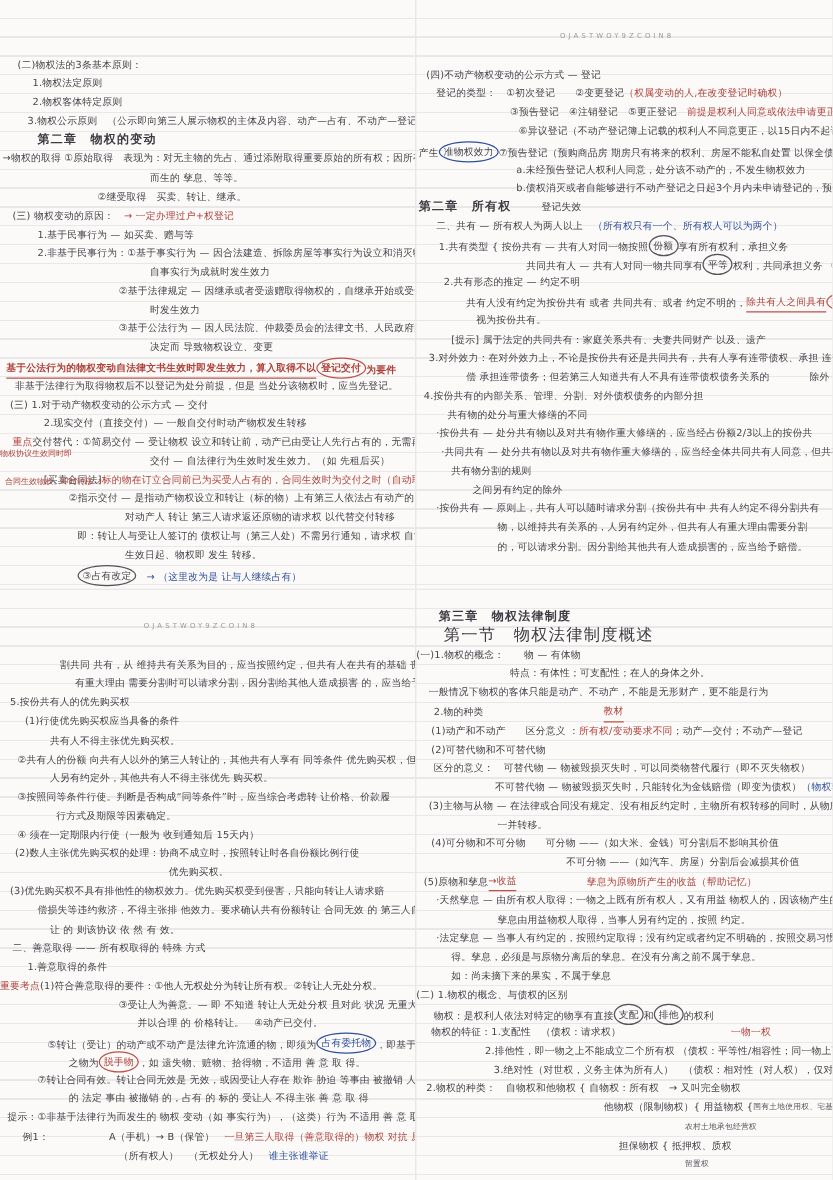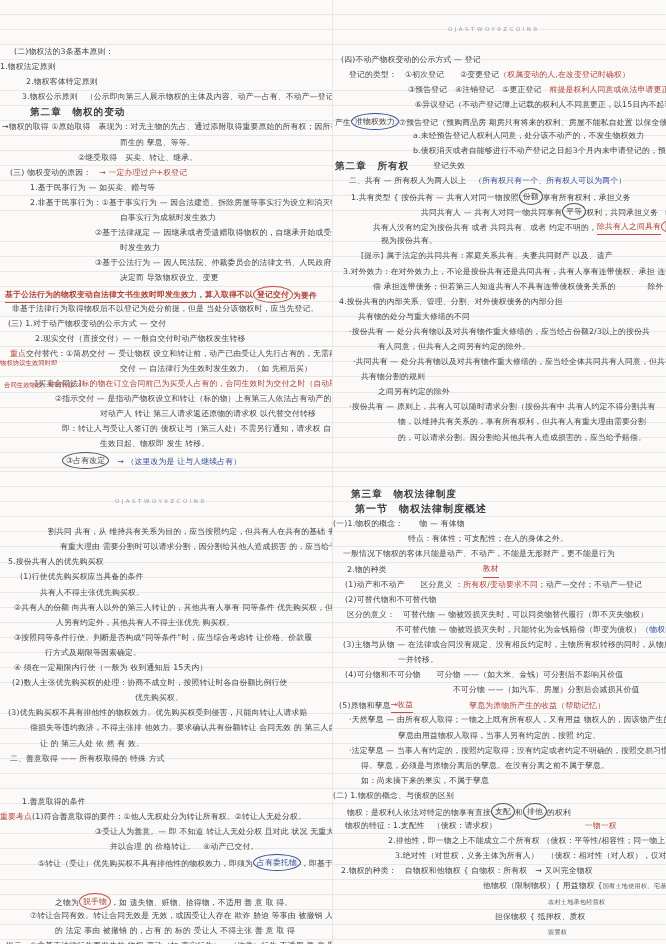--- a/index.html
+++ b/index.html
@@ -32,7 +32,7 @@
   <div class="page">
     <div class="content" style="padding-top: 44px;">
         <div class="line" style="padding-left: 14px;"><span class="run run-k">(二)物权法的3条基本原则：</span></div>
-        <div class="line" style=""><span class="run run-k">1.物权法定原则</span></div>
+        <div class="line" style="padding-left: 26px;"><span class="run run-k">1.物权法定原则</span></div>
         <div class="line" style="padding-left: 26px;"><span class="run run-k">2.物权客体特定原则</span></div>
         <div class="line" style="padding-left: 22px;"><span class="run run-k">3.物权公示原则　（公示即向第三人展示物权的主体及内容、动产—占有、不动产—登记）</span></div>
         <div class="line" style="padding-left: 30px;"><span class="run run-h">第二章　物权的变动</span></div>

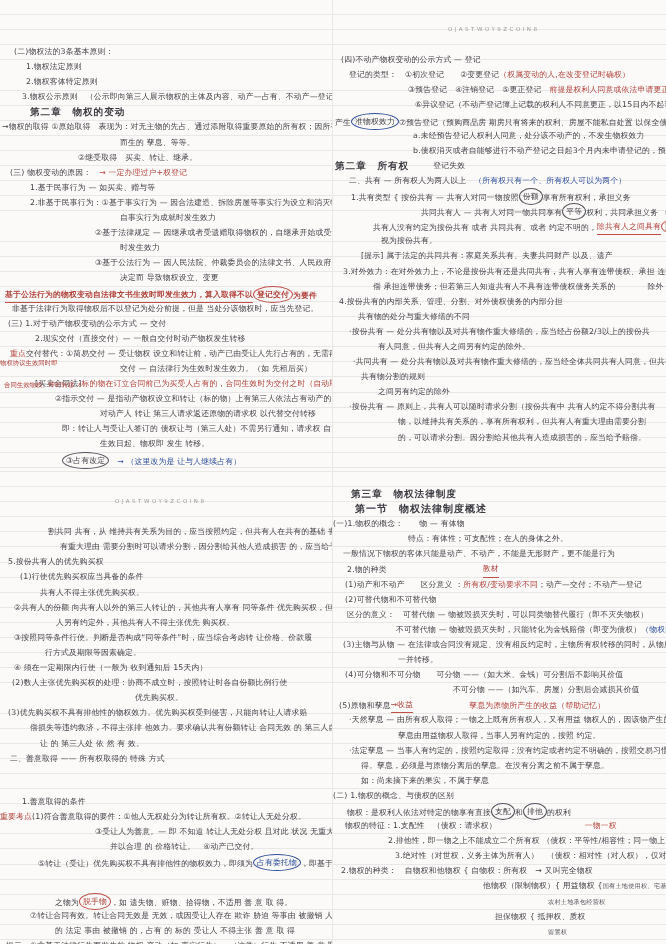--- a/index.html
+++ b/index.html
@@ -78,6 +78,7 @@
         <div class="line" style="padding-left: 16px;"><span class="run run-k">二、共有 — 所有权人为两人以上　</span><span class="run run-b">（所有权只有一个、所有权人可以为两个）</span></div>
         <div class="line" style="padding-left: 18px;"><span class="run run-k">1.共有类型 { 按份共有 — 共有人对同一物按照</span><span class="run run-kc">份额</span><span class="run run-k">享有所有权利，承担义务</span></div>
         <div class="line" style="padding-left: 88px;"><span class="run run-k">共同共有人 — 共有人对同一物共同享有</span><span class="run run-kc">平等</span><span class="run run-k">权利，共同承担义务</span><span class="run run-tiny">　①份额比例 ②共同</span></div>
+        <div class="line" style="padding-left: 22px;"><span class="run run-k">2.共有形态的推定 — 约定不明</span></div>
         <div class="line" style="padding-left: 40px;"><span class="run run-k">共有人没有约定为按份共有 或者 共同共有、或者 约定不明的，</span><span class="run run-ru">除共有人之间具有</span><span class="run run-rc">家庭关系</span></div>
         <div class="line" style="padding-left: 48px;"><span class="run run-k">视为按份共有。</span></div>
         <div class="line" style="padding-left: 28px;"><span class="run run-k">[提示] 属于法定的共同共有：家庭关系共有、夫妻共同财产 以及、遗产</span></div>

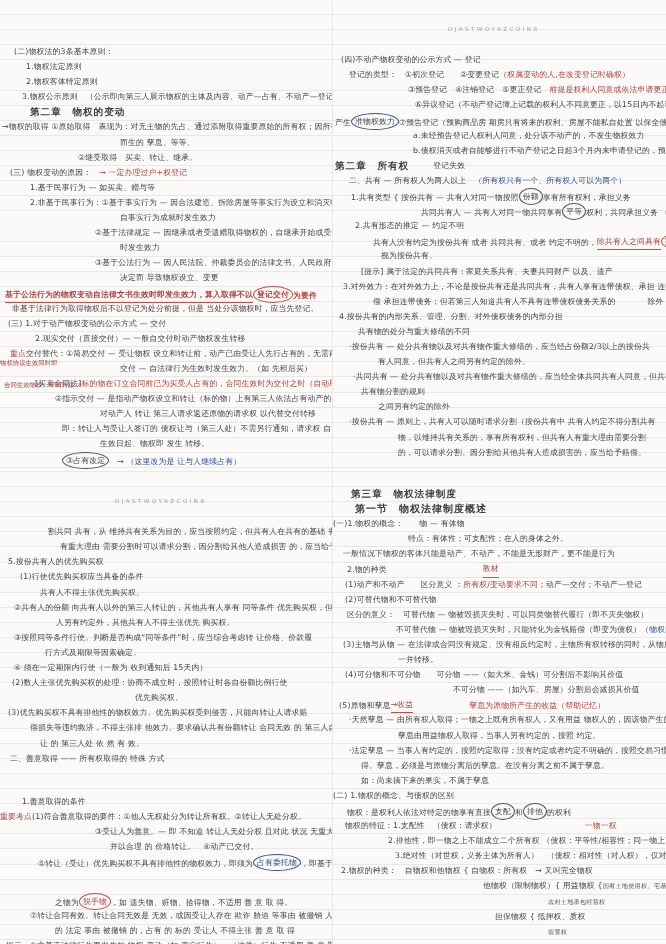--- a/index.html
+++ b/index.html
@@ -87,7 +87,6 @@
         <div class="line" style="padding-left: 6px;"><span class="run run-k">4.按份共有的内部关系、管理、分割、对外债权债务的内部分担</span></div>
         <div class="line" style="padding-left: 25px;"><span class="run run-k">共有物的处分与重大修缮的不同</span></div>
         <div class="line" style="padding-left: 16px;"><span class="run run-k">·按份共有 — 处分共有物以及对共有物作重大修缮的，应当经占份额2/3以上的按份共</span></div>
-        <div class="line" style="padding-left: 45px;"><span class="run run-k">有人同意，但共有人之间另有约定的除外。</span></div>
         <div class="line" style="padding-left: 20px;"><span class="run run-k">·共同共有 — 处分共有物以及对共有物作重大修缮的，应当经全体共同共有人同意，但共有人</span></div>
         <div class="line" style="padding-left: 28px;"><span class="run run-k">共有物分割的规则</span></div>
         <div class="line" style="padding-left: 45px;"><span class="run run-k">之间另有约定的除外</span></div>

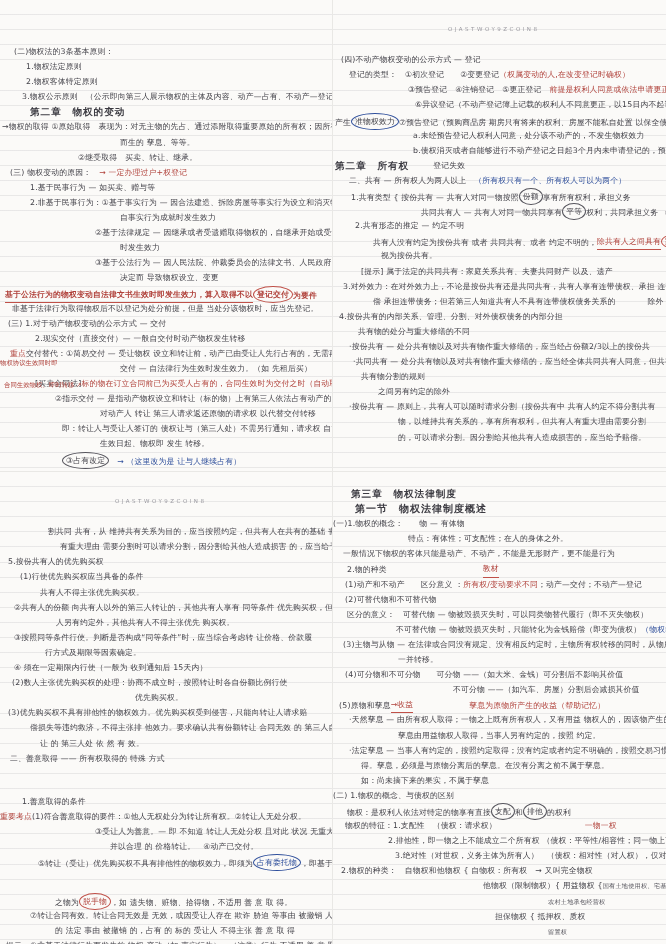--- a/index.html
+++ b/index.html
@@ -91,7 +91,7 @@
         <div class="line" style="padding-left: 28px;"><span class="run run-k">共有物分割的规则</span></div>
         <div class="line" style="padding-left: 45px;"><span class="run run-k">之间另有约定的除外</span></div>
         <div class="line" style="padding-left: 16px;"><span class="run run-k">·按份共有 — 原则上，共有人可以随时请求分割（按份共有中 共有人约定不得分割共有</span></div>
-        <div class="line" style="padding-left: 65px;"><span class="run run-k">物，以维持共有关系的，享有所有权利，但共有人有重大理由需要分割</span></div>
+        <div class="line" style="padding-left: 65px;"><span class="run run-k">物，以维持共有关系的，人另有约定外，但共有人有重大理由需要分割</span></div>
         <div class="line" style="padding-left: 65px;"><span class="run run-k">的，可以请求分割。因分割给其他共有人造成损害的，应当给予赔偿。</span></div>
       </div>
   </div>

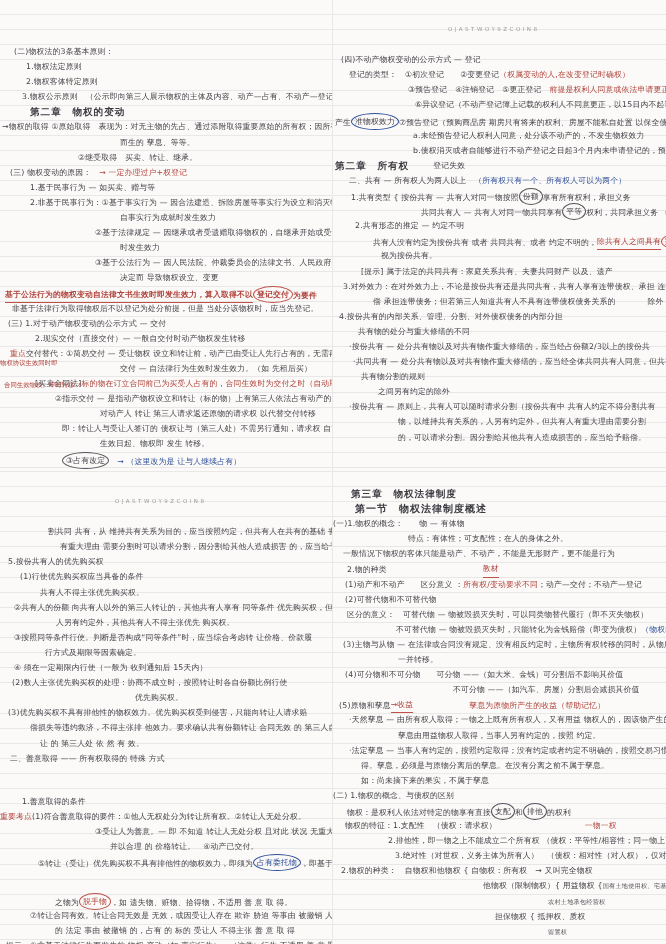--- a/index.html
+++ b/index.html
@@ -14,7 +14,7 @@
   .run-r{color:#b0413a;}
   .run-b{color:#30509c;}
   .run-h{color:#3c3b42;font-size:9.6px;font-weight:bold;letter-spacing:1px;}
-  .run-h2{color:#3c3b42;font-size:10px;font-weight:bold;letter-spacing:1px;}
+  .run-h2{color:#3c3b42;font-size:13px;font-weight:normal;letter-spacing:1px;}
   .run-ru{color:#b0413a;border-bottom:1px solid #c05048;}
   .run-rc{color:#b0413a;border:1px solid #c05048;border-radius:50%;padding:0 3px;}
   .run-bc{color:#30509c;border:1px solid #30509c;border-radius:50%;padding:0 3px;}

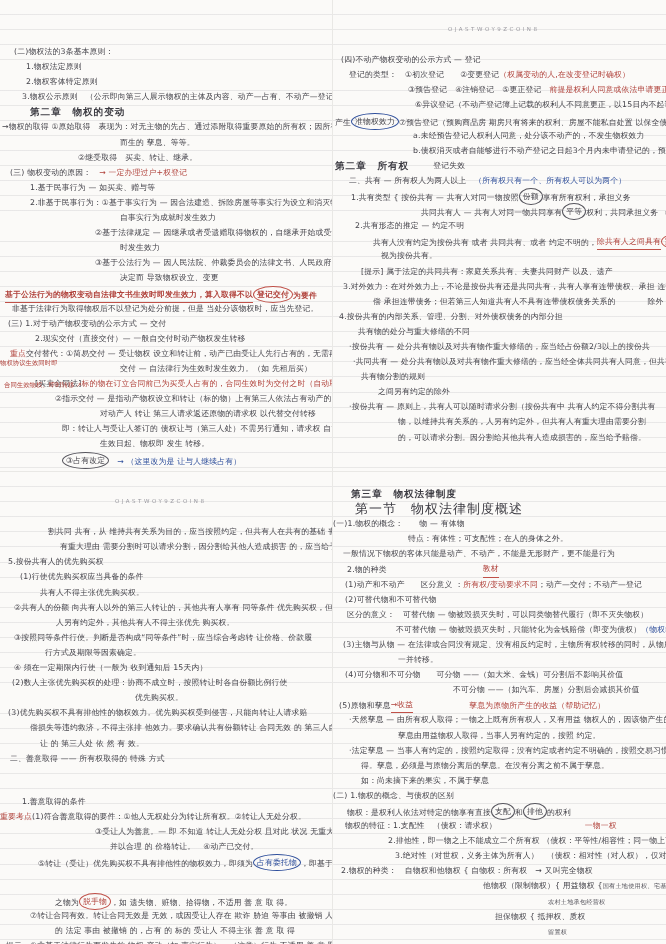--- a/index.html
+++ b/index.html
@@ -105,7 +105,7 @@
         <div class="line" style="padding-left: 20px;"><span class="run run-k">(1)行使优先购买权应当具备的条件</span></div>
         <div class="line" style="padding-left: 40px;"><span class="run run-k">共有人不得主张优先购买权。</span></div>
         <div class="line" style="padding-left: 14px;"><span class="run run-k">②共有人的份额 向共有人以外的第三人转让的，其他共有人享有 同等条件 优先购买权，但共有</span></div>
-        <div class="line" style="padding-left: 56px;"><span class="run run-k">人另有约定外，其他共有人不得主张优先 购买权。</span></div>
+        <div class="line" style="padding-left: 40px;"><span class="run run-k">人另有约定外，其他共有人不得主张优先 购买权。</span></div>
         <div class="line" style="padding-left: 14px;"><span class="run run-k">③按照同等条件行使。判断是否构成“同等条件”时，应当综合考虑转 让价格、价款履</span></div>
         <div class="line" style="padding-left: 45px;"><span class="run run-k">行方式及期限等因素确定。</span></div>
         <div class="line" style="padding-left: 14px;"><span class="run run-k">④ 须在一定期限内行使（一般为 收到通知后 15天内）</span></div>

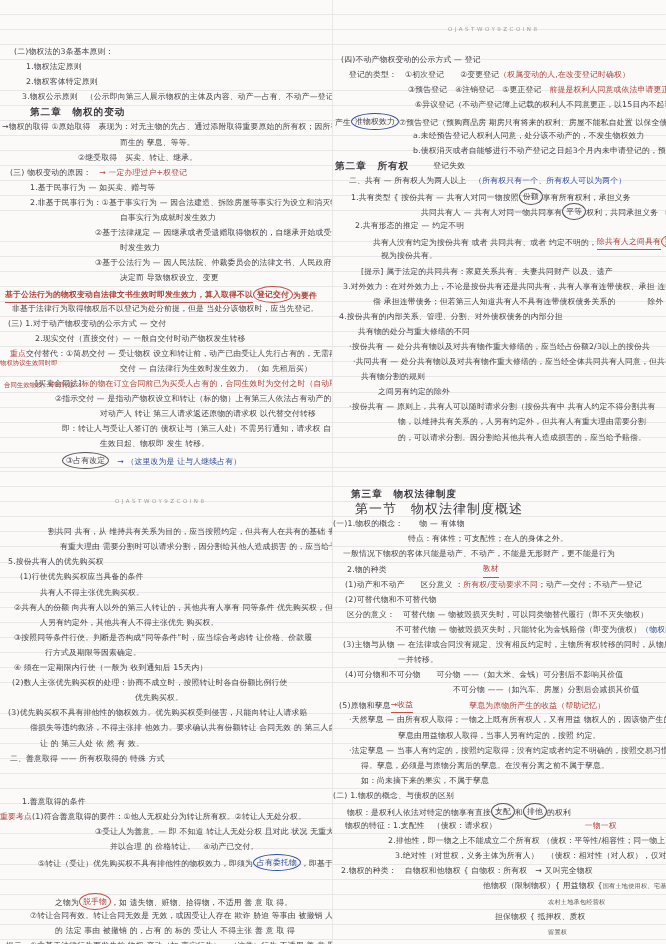--- a/index.html
+++ b/index.html
@@ -113,7 +113,7 @@
         <div class="line" style="padding-left: 135px;"><span class="run run-k">优先购买权。</span></div>
         <div class="line" style="padding-left: 8px;"><span class="run run-k">(3)优先购买权不具有排他性的物权效力。优先购买权受到侵害，只能向转让人请求赔</span></div>
         <div class="line" style="padding-left: 30px;"><span class="run run-k">偿损失等违约救济，不得主张排 他效力。要求确认共有份额转让 合同无效 的 第三人自行协</span></div>
-        <div class="line" style="padding-left: 40px;"><span class="run run-k">让 的 第三人处 依 然 有 效。</span></div>
+        <div class="line" style="padding-left: 40px;"><span class="run run-k">让 的 则该协议 依 然 有 效。</span></div>
         <div class="line" style="padding-left: 10px;"><span class="run run-k">二、善意取得 —— 所有权取得的 特殊 方式</span></div>
         <div class="line" style="padding-left: 22px; margin-top: 28px;"><span class="run run-k">1.善意取得的条件</span></div>
         <div class="line" style="padding-left: 0px;"><span class="run run-r">重要考点</span><span class="run run-k">(1)符合善意取得的要件：①他人无权处分为转让所有权。②转让人无处分权。</span></div>

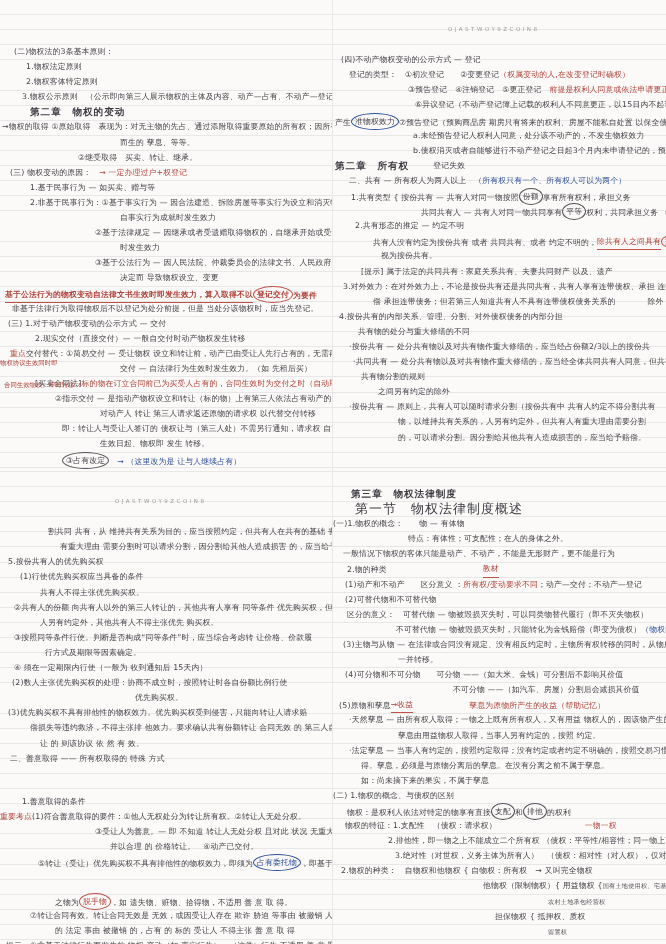--- a/index.html
+++ b/index.html
@@ -115,7 +115,7 @@
         <div class="line" style="padding-left: 30px;"><span class="run run-k">偿损失等违约救济，不得主张排 他效力。要求确认共有份额转让 合同无效 的 第三人自行协</span></div>
         <div class="line" style="padding-left: 40px;"><span class="run run-k">让 的 则该协议 依 然 有 效。</span></div>
         <div class="line" style="padding-left: 10px;"><span class="run run-k">二、善意取得 —— 所有权取得的 特殊 方式</span></div>
-        <div class="line" style="padding-left: 22px; margin-top: 28px;"><span class="run run-k">1.善意取得的条件</span></div>
+        <div class="line" style="padding-left: 22px;"><span class="run run-k">1.善意取得的条件</span></div>
         <div class="line" style="padding-left: 0px;"><span class="run run-r">重要考点</span><span class="run run-k">(1)符合善意取得的要件：①他人无权处分为转让所有权。②转让人无处分权。</span></div>
         <div class="line" style="padding-left: 95px;"><span class="run run-k">③受让人为善意。— 即 不知道 转让人无处分权 且对此 状况 无重大过失</span></div>
         <div class="line" style="padding-left: 110px;"><span class="run run-k">并以合理 的 价格转让。　④动产已交付。</span></div>

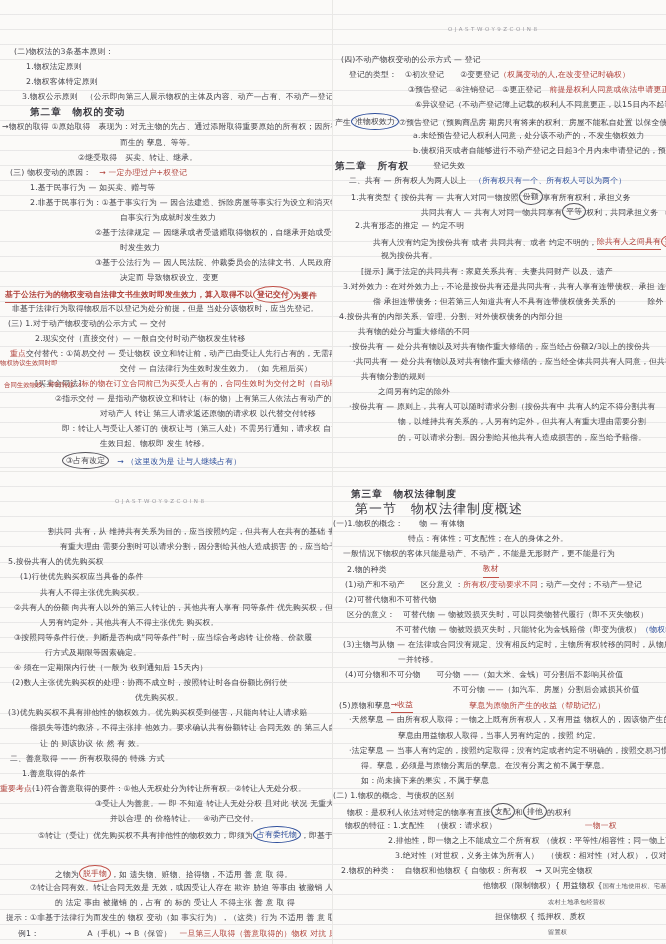--- a/index.html
+++ b/index.html
@@ -119,7 +119,7 @@
         <div class="line" style="padding-left: 0px;"><span class="run run-r">重要考点</span><span class="run run-k">(1)符合善意取得的要件：①他人无权处分为转让所有权。②转让人无处分权。</span></div>
         <div class="line" style="padding-left: 95px;"><span class="run run-k">③受让人为善意。— 即 不知道 转让人无处分权 且对此 状况 无重大过失</span></div>
         <div class="line" style="padding-left: 110px;"><span class="run run-k">并以合理 的 价格转让。　④动产已交付。</span></div>
-        <div class="line" style="padding-left: 38px;"><span class="run run-k">⑤转让（受让）优先购买权不具有排他性的物权效力，即须为</span><span class="run run-bc">占有委托物</span><span class="run run-k">，即基于权利人 意思占有</span></div>
+        <div class="line" style="padding-left: 38px;"><span class="run run-k">⑤转让（受让）的动产或不动产是法律允许流通的物，即须为</span><span class="run run-bc">占有委托物</span><span class="run run-k">，即基于权利人 意思占有</span></div>
         <div class="line" style="padding-left: 55px; margin-top: 24px;"><span class="run run-k">之物为</span><span class="run run-rc">脱手物</span><span class="run run-k">，如 遗失物、赃物、拾得物，不适用 善 意 取 得。</span></div>
         <div class="line" style="padding-left: 30px;"><span class="run run-k">⑦转让合同有效。转让合同无效是 无效，或因受让人存在 欺诈 胁迫 等事由 被撤销 人为</span></div>
         <div class="line" style="padding-left: 55px;"><span class="run run-k">的 法定 事由 被撤销 的，占有 的 标的 受让人 不得主张 善 意 取 得</span></div>

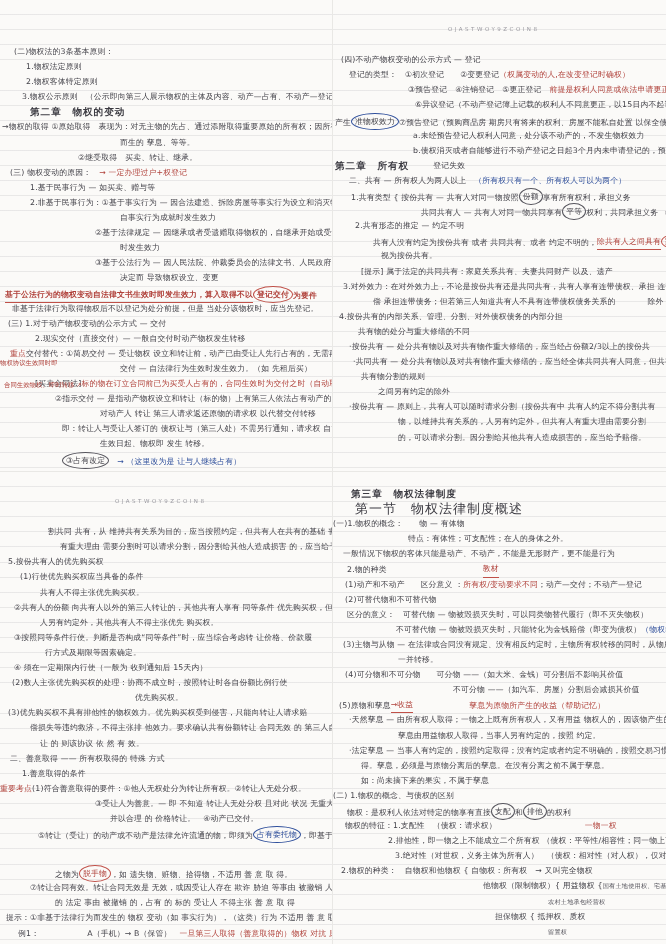--- a/index.html
+++ b/index.html
@@ -120,7 +120,7 @@
         <div class="line" style="padding-left: 95px;"><span class="run run-k">③受让人为善意。— 即 不知道 转让人无处分权 且对此 状况 无重大过失</span></div>
         <div class="line" style="padding-left: 110px;"><span class="run run-k">并以合理 的 价格转让。　④动产已交付。</span></div>
         <div class="line" style="padding-left: 38px;"><span class="run run-k">⑤转让（受让）的动产或不动产是法律允许流通的物，即须为</span><span class="run run-bc">占有委托物</span><span class="run run-k">，即基于权利人 意思占有</span></div>
-        <div class="line" style="padding-left: 55px; margin-top: 24px;"><span class="run run-k">之物为</span><span class="run run-rc">脱手物</span><span class="run run-k">，如 遗失物、赃物、拾得物，不适用 善 意 取 得。</span></div>
+        <div class="line" style="padding-left: 55px;"><span class="run run-k">之物为</span><span class="run run-rc">脱手物</span><span class="run run-k">，如 遗失物、赃物、拾得物，不适用 善 意 取 得。</span></div>
         <div class="line" style="padding-left: 30px;"><span class="run run-k">⑦转让合同有效。转让合同无效是 无效，或因受让人存在 欺诈 胁迫 等事由 被撤销 人为</span></div>
         <div class="line" style="padding-left: 55px;"><span class="run run-k">的 法定 事由 被撤销 的，占有 的 标的 受让人 不得主张 善 意 取 得</span></div>
         <div class="line" style="padding-left: 6px;"><span class="run run-k">提示：①非基于法律行为而发生的 物权 变动（如 事实行为），（这类）行为 不适用 善 意 取 得。</span></div>

